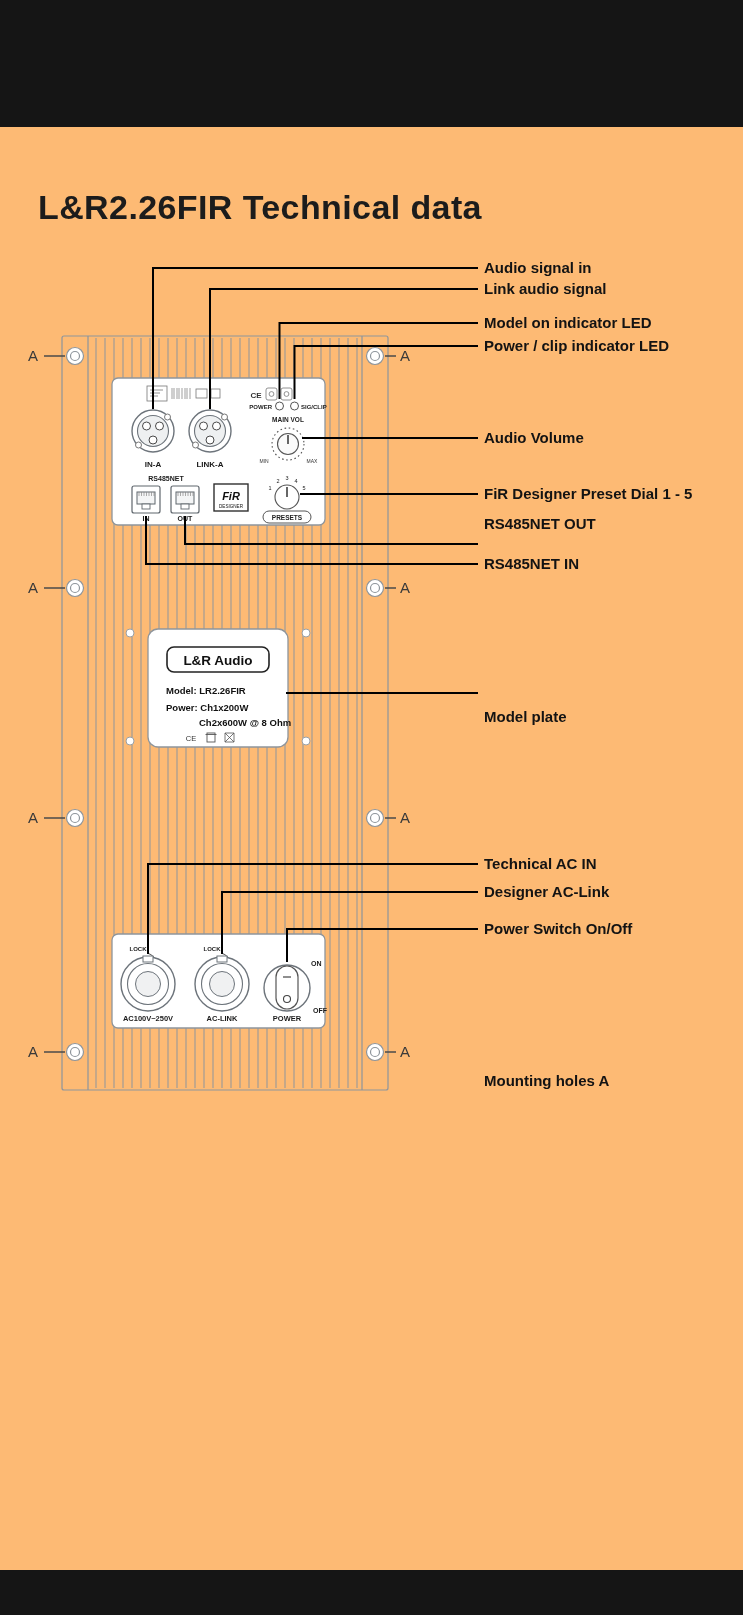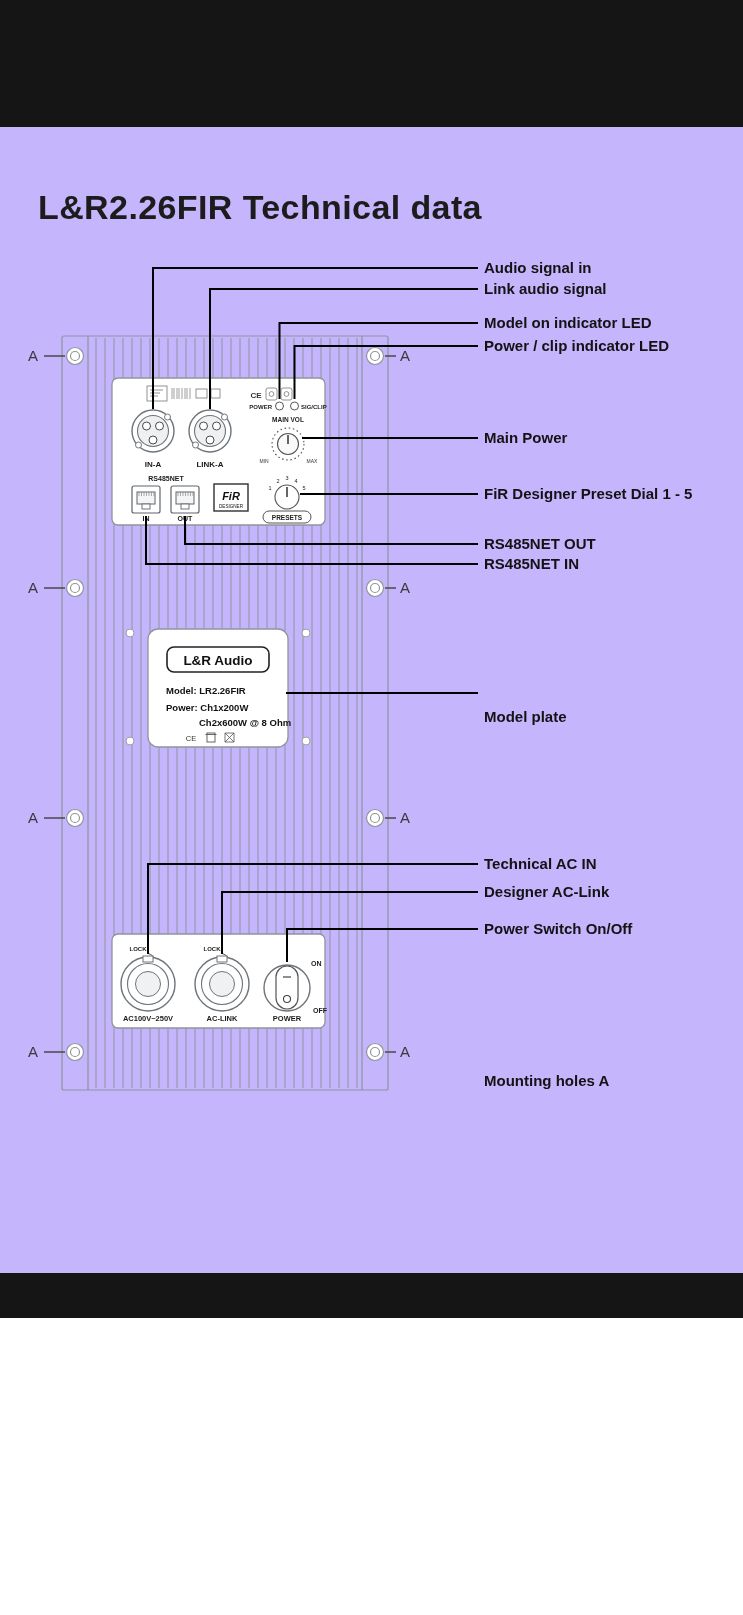--- a/index.html
+++ b/index.html
@@ -4,7 +4,7 @@
 <style>
   * { margin:0; padding:0; box-sizing:border-box; }
   html,body { background:#ffffff; font-family:"Liberation Sans", sans-serif; }
-  .screen { position:relative; width:743px; height:1318px; background:#c4b5fd; overflow:hidden; }
+  .screen { position:relative; width:743px; height:1615px; background:#fdba74; overflow:hidden; }
   .bar { position:absolute; left:0; width:100%; background:#151515; }
   .bar.top { top:0; height:127px; }
   .bar.bottom { bottom:0; height:45px; }

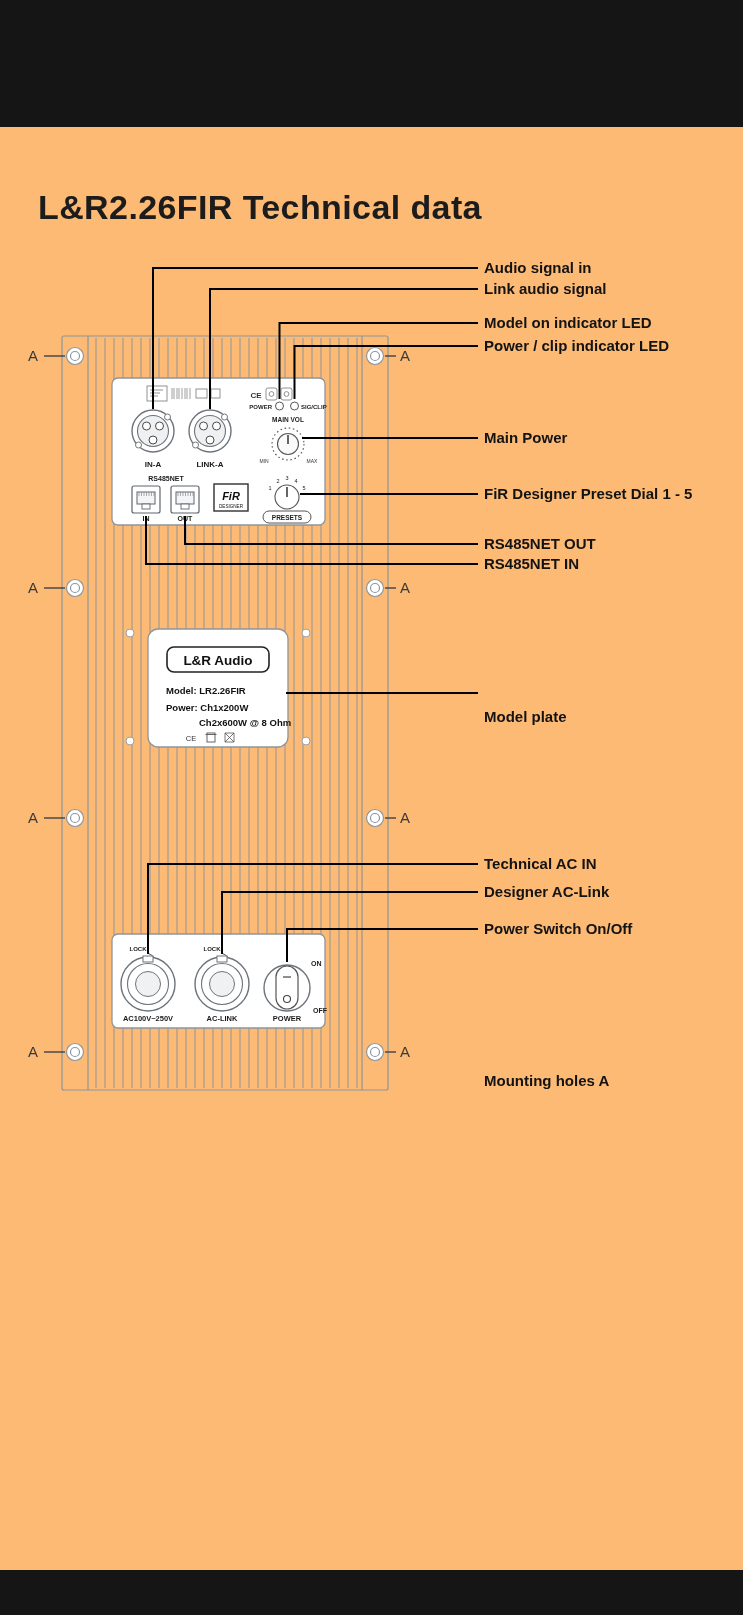--- a/index.html
+++ b/index.html
@@ -259,7 +259,7 @@
     <div class="callout" style="top:280px">Link audio signal</div>
     <div class="callout" style="top:314px">Model on indicator LED</div>
     <div class="callout" style="top:337px">Power / clip indicator LED</div>
-    <div class="callout" style="top:429px">Main Power</div>
+    <div class="callout" style="top:429px">Audio Volume</div>
     <div class="callout" style="top:485px">FiR Designer Preset Dial 1 - 5</div>
     <div class="callout" style="top:535px">RS485NET OUT</div>
     <div class="callout" style="top:555px">RS485NET IN</div>

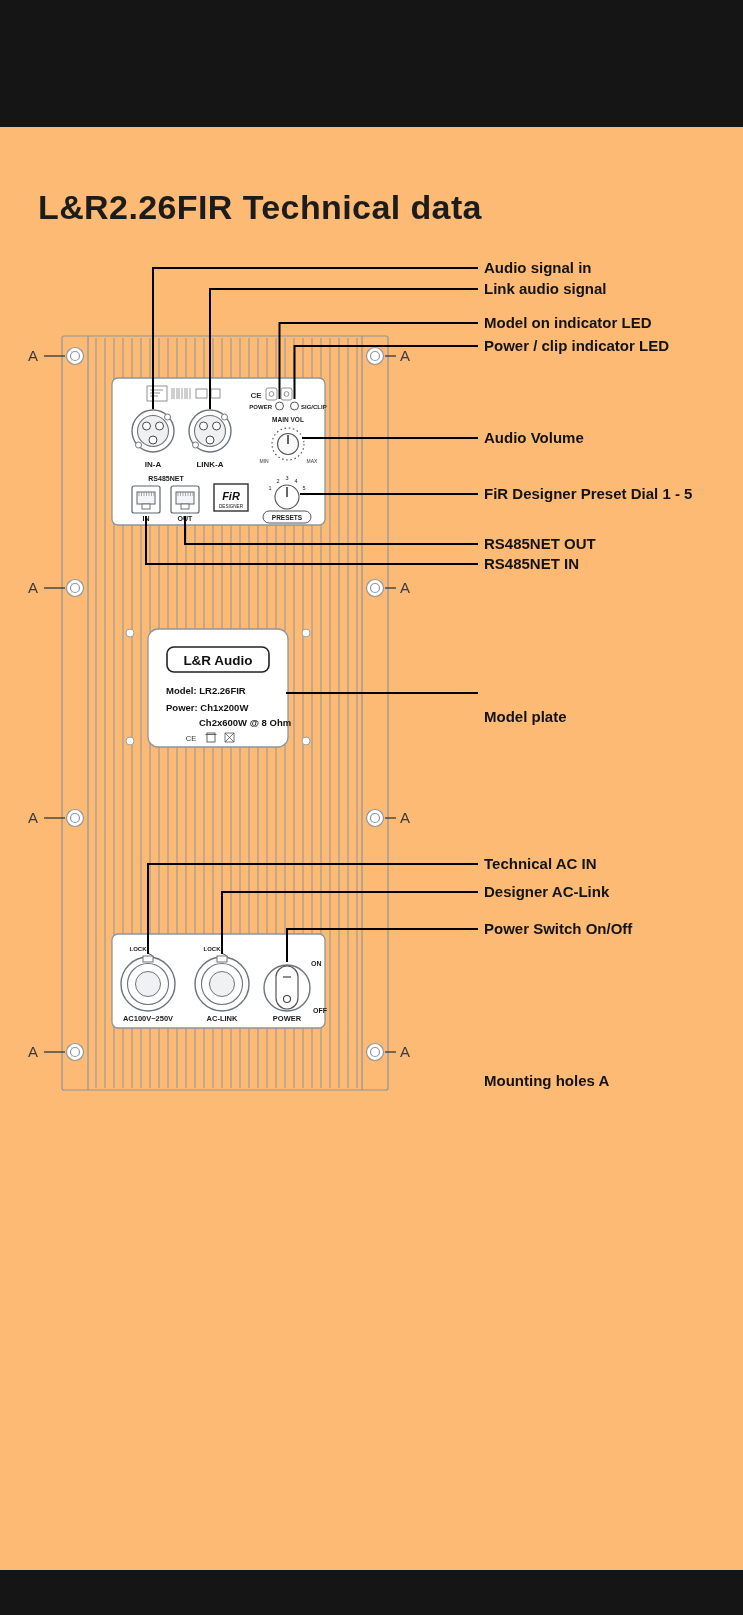--- a/index.html
+++ b/index.html
@@ -261,7 +261,7 @@
     <div class="callout" style="top:337px">Power / clip indicator LED</div>
     <div class="callout" style="top:429px">Audio Volume</div>
     <div class="callout" style="top:485px">FiR Designer Preset Dial 1 - 5</div>
-    <div class="callout" style="top:535px">RS485NET OUT</div>
+    <div class="callout" style="top:515px">RS485NET OUT</div>
     <div class="callout" style="top:555px">RS485NET IN</div>
     <div class="callout" style="top:708px">Model plate</div>
     <div class="callout" style="top:855px">Technical AC IN</div>

